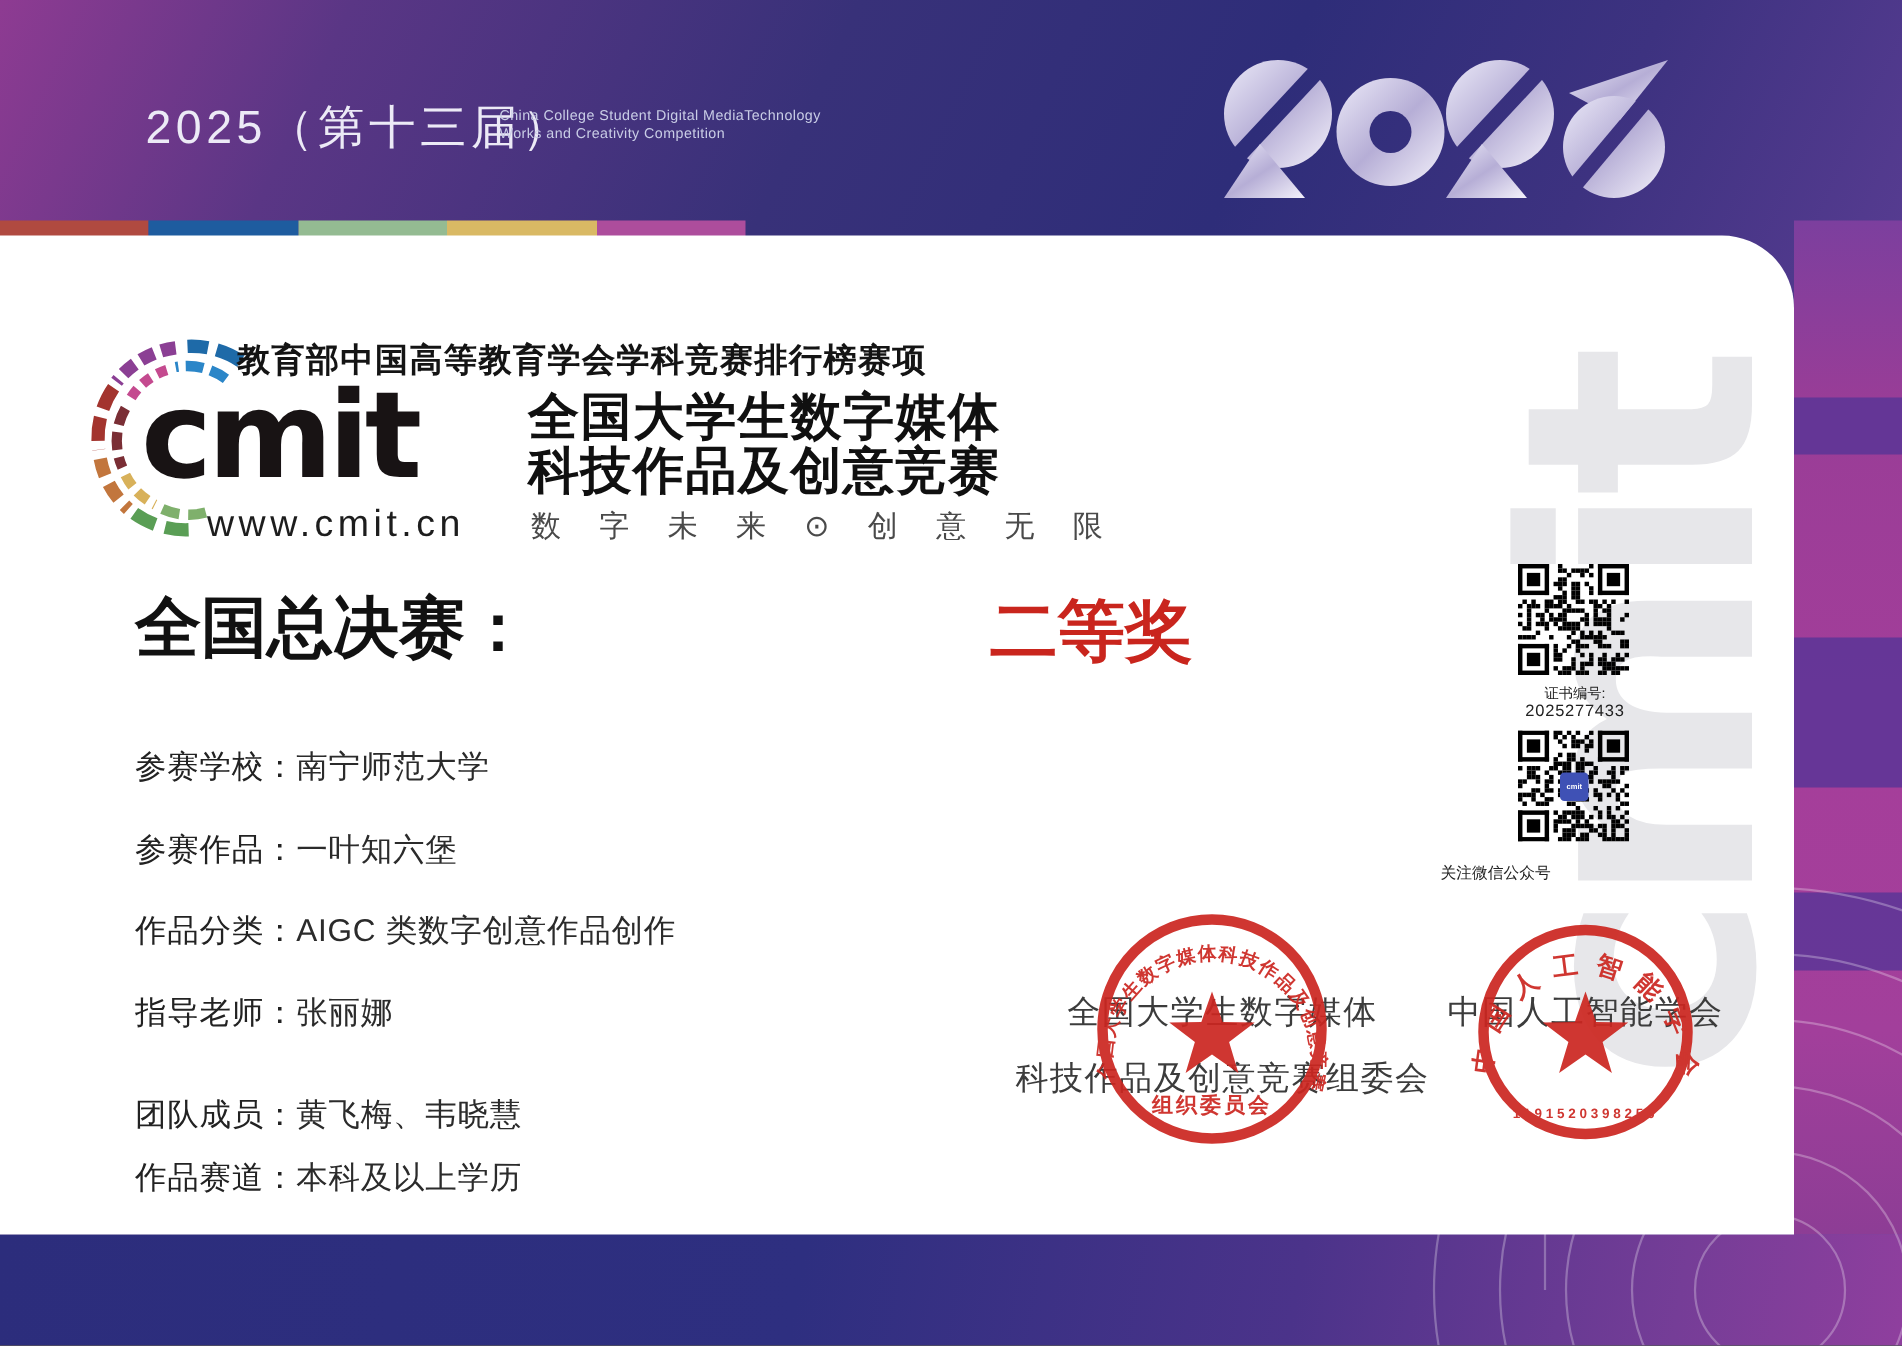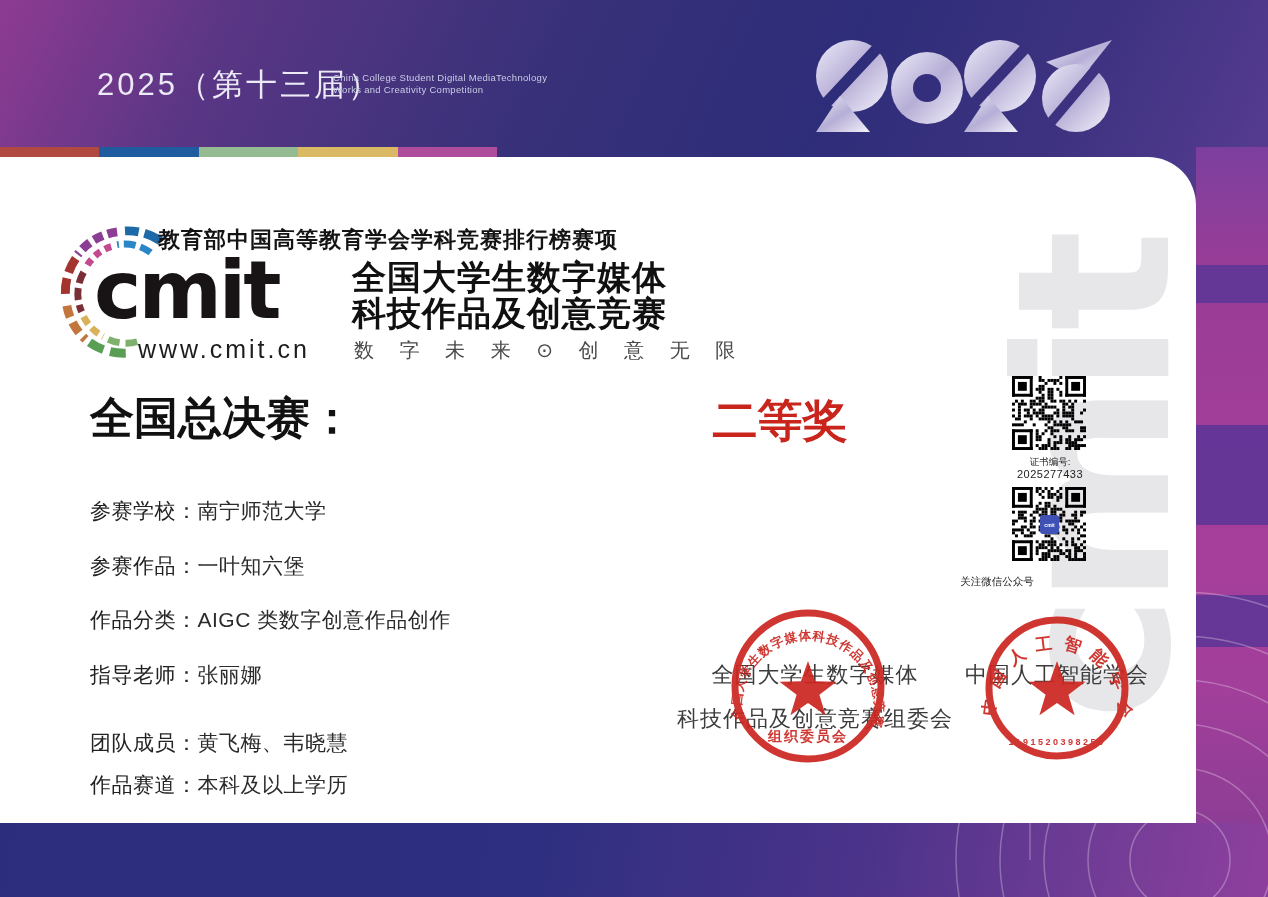--- a/index.html
+++ b/index.html
@@ -45,7 +45,7 @@
   .slogan{position:absolute;left:354px;top:180px;font-size:20px;color:#4a4a4a;letter-spacing:10px;}
   
   .section-title{position:absolute;left:90px;top:232px;font-size:44px;font-weight:900;color:#111;}
-  .prize{position:absolute;left:660px;top:234px;width:240px;text-align:center;
+  .prize{position:absolute;left:660px;top:234px;width:240px;
          font-size:45px;font-weight:900;}
   
   .qr{position:absolute;width:74px;height:74px;}

